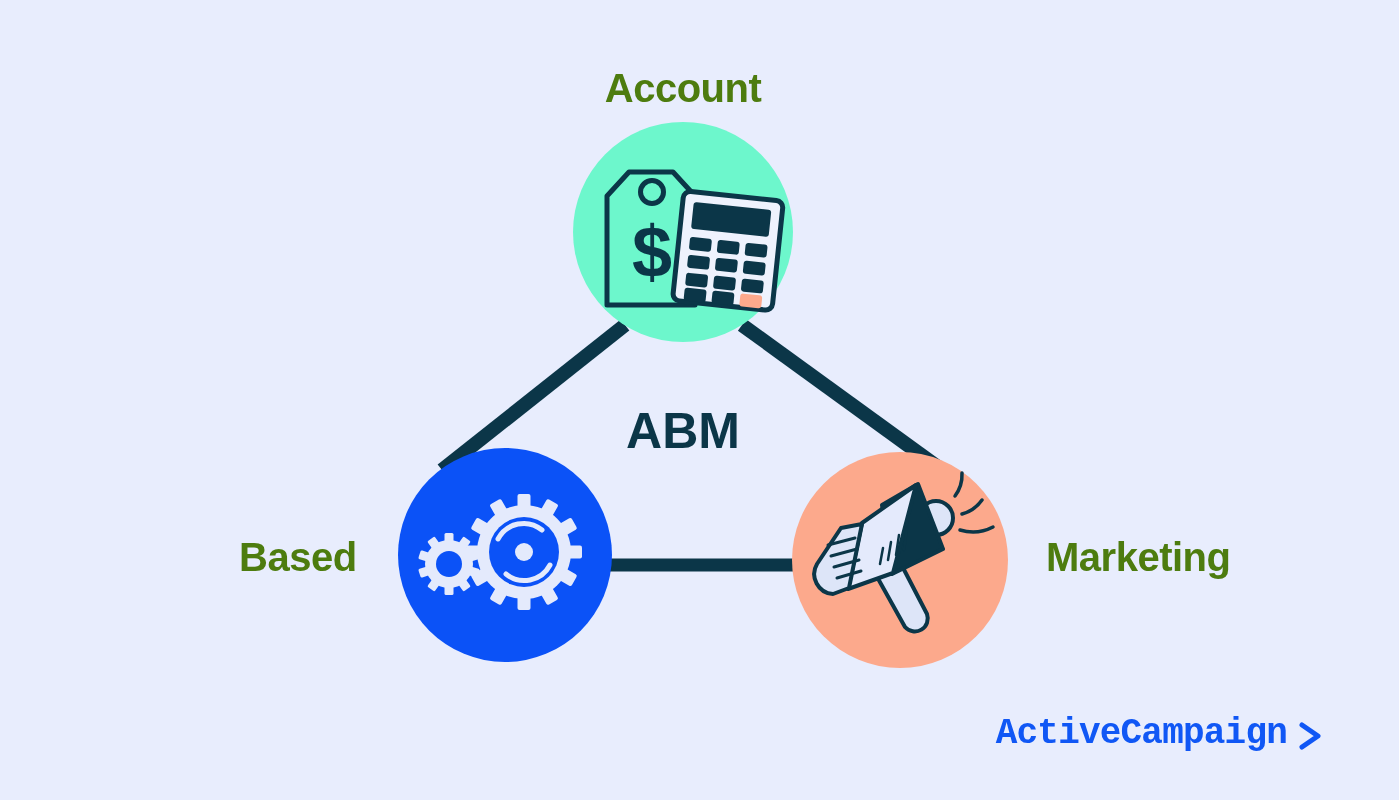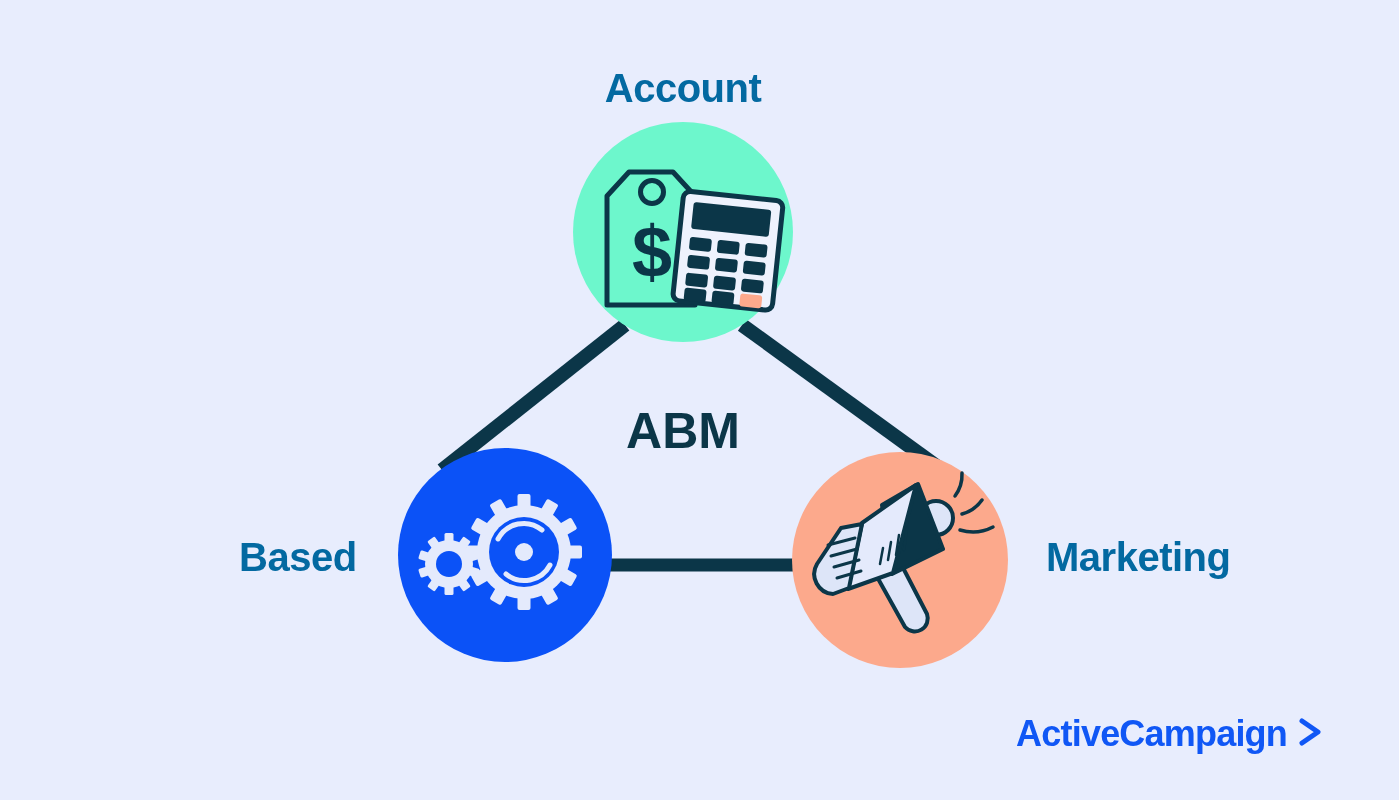--- a/index.html
+++ b/index.html
@@ -29,7 +29,7 @@
   }
   .node-label {
     position: absolute;
-    color: #0369a1;
+    color: #4d7c0f;
     font-weight: bold;
     font-size: 40px;
     letter-spacing: -0.5px;

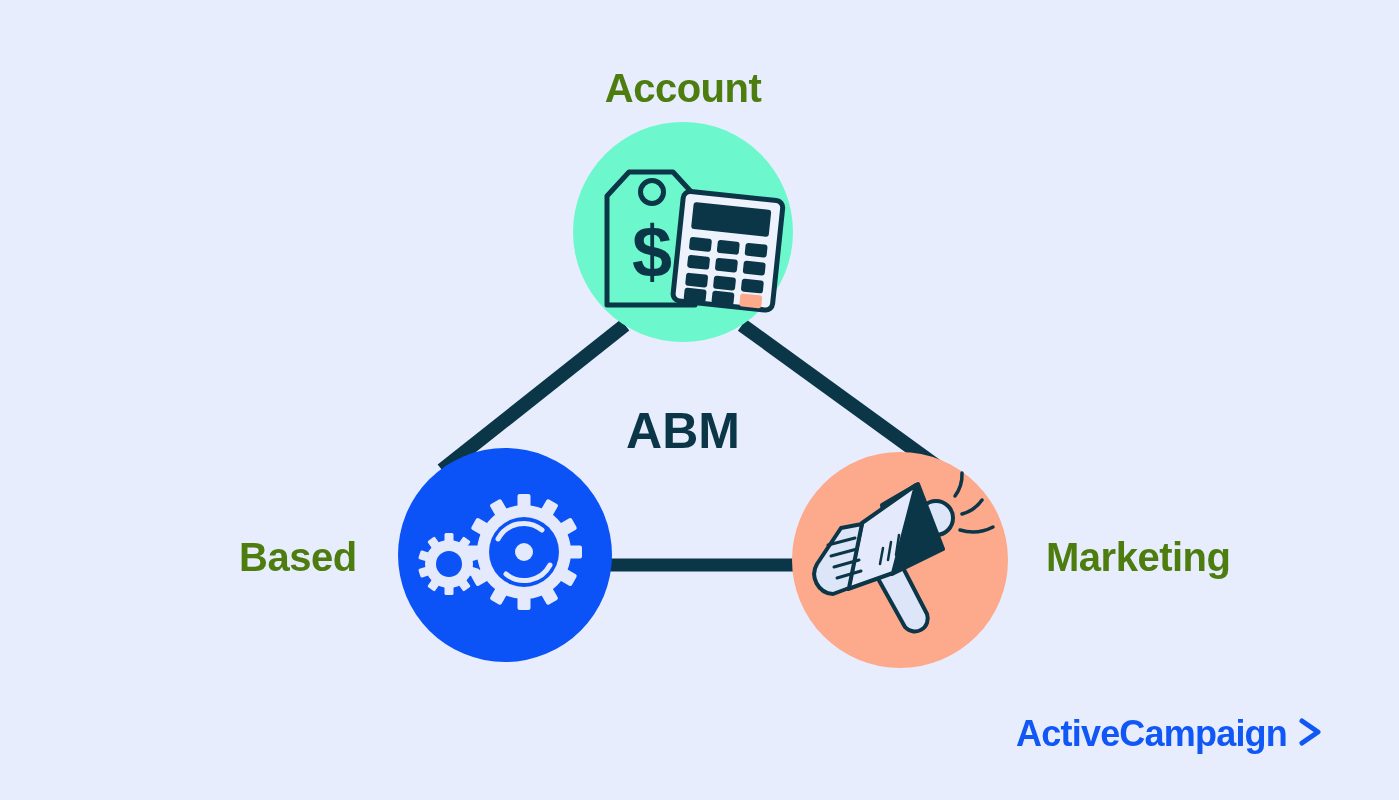--- a/index.html
+++ b/index.html
@@ -55,8 +55,9 @@
     right: 72px;
     bottom: 48px;
     display: flex;
-    align-items: flex-start;
+    align-items: flex-end;
     gap: 10px;
+    font-family: Liberation Mono, monospace;
   }
   #brand-wordmark {
     color: #1057f5;

